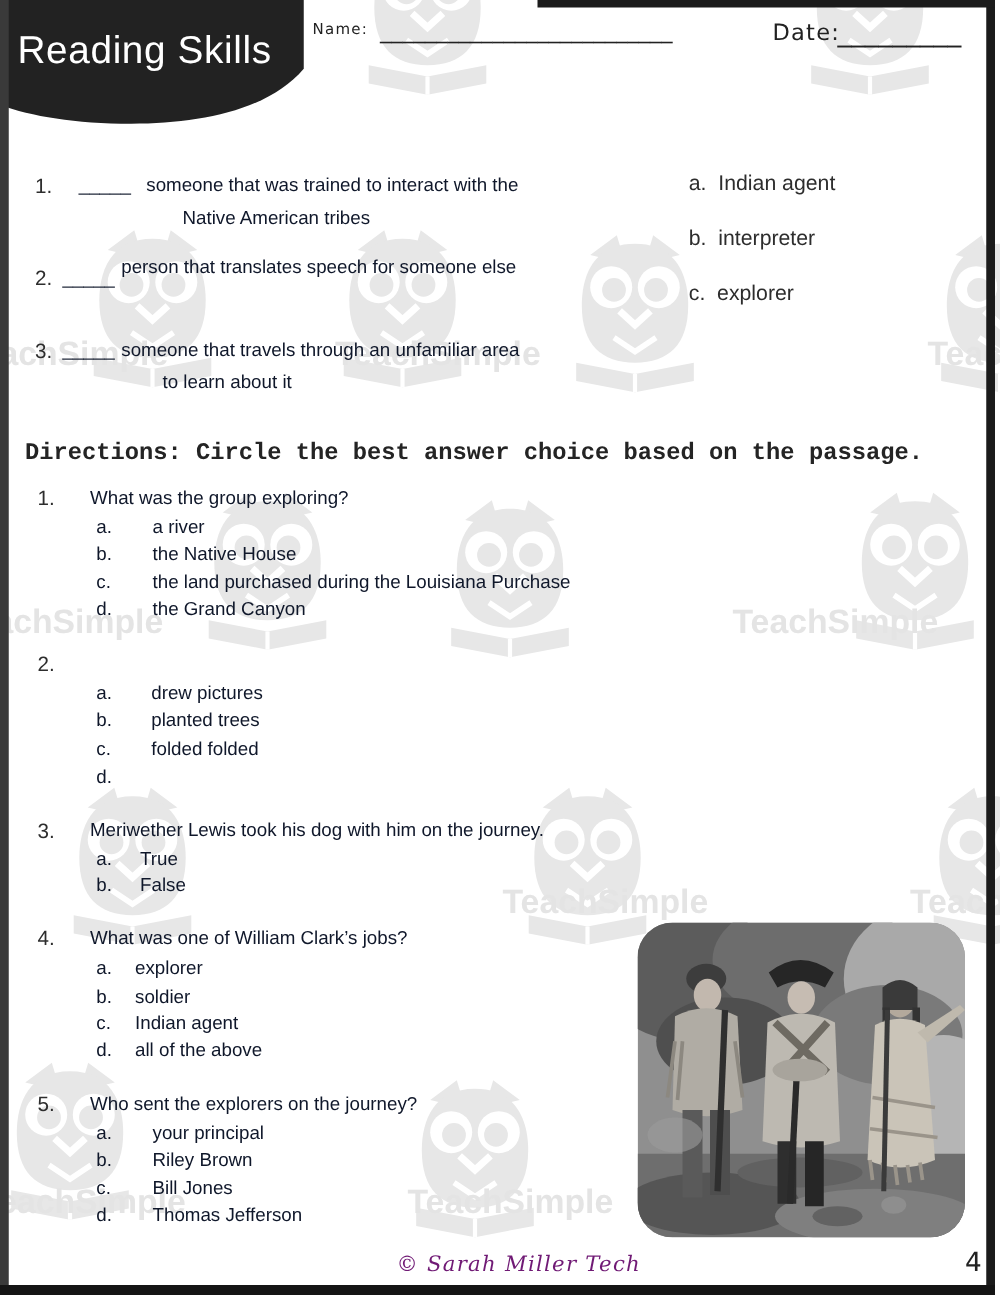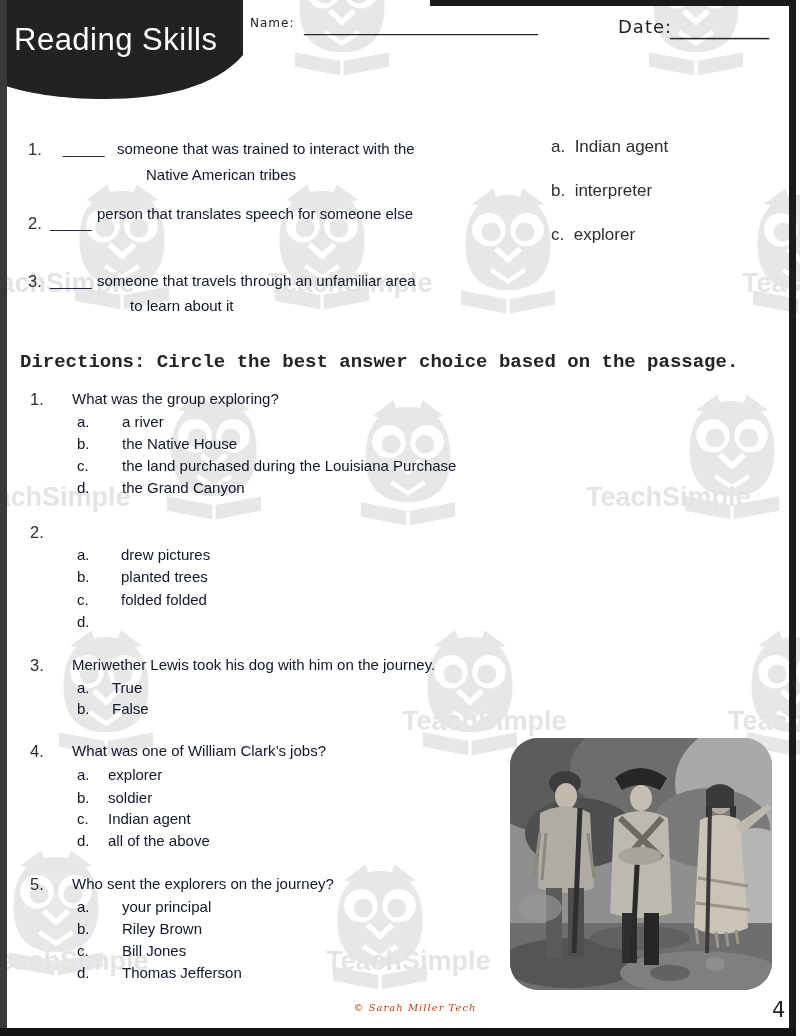--- a/index.html
+++ b/index.html
@@ -68,8 +68,8 @@
 
   .footer-credit {
     left:300px; top:1002px; width:230px; text-align:center; z-index:6;
-    font-family:"DejaVu Serif",serif; font-style:italic; font-size:10px;
-    color:#c2410c; letter-spacing:1px; white-space:nowrap;
+    font-family:"DejaVu Serif",serif; font-style:italic; font-size:17px;
+    color:#701a75; letter-spacing:1px; white-space:nowrap;
   }
   .page-number {
     left:772px; top:998px; z-index:6;

